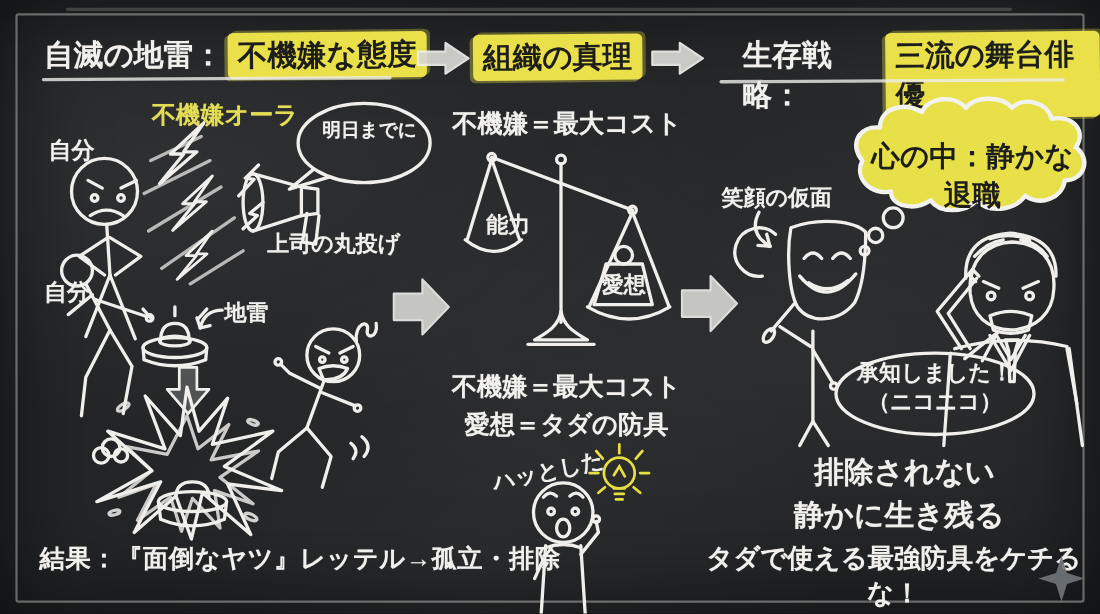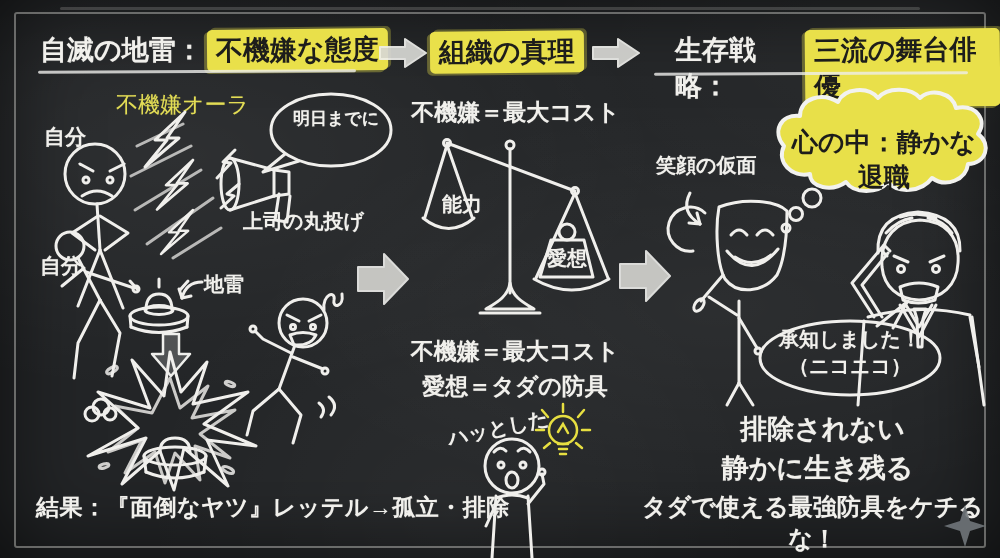--- a/index.html
+++ b/index.html
@@ -16,7 +16,7 @@
   }
   .abs{position:absolute;}
   .wtxt{color:#f1f0ec;font-weight:bold;text-shadow:0 0 1px rgba(255,255,255,0.35);}
-  .ytxt{color:#e3dd55;font-weight:normal;text-shadow:0 0 1px rgba(227,221,85,0.4);}
+  .ytxt{color:#e3dd55;font-weight:bold;text-shadow:0 0 1px rgba(227,221,85,0.4);margin-left:22px;}
   .hl{background:#e9e04a;color:#1d1d1b;font-weight:bold;padding:3px 9px;border-radius:5px;
       box-shadow:-3px 2px 0 rgba(233,224,74,0.35), 3px -2px 0 rgba(233,224,74,0.3);}
   .ctr{text-align:center;}

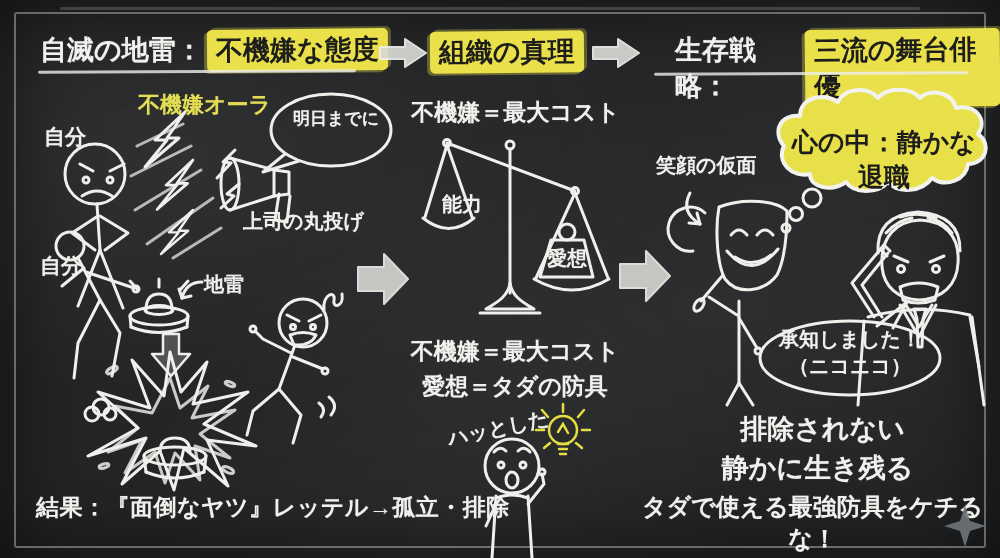--- a/index.html
+++ b/index.html
@@ -274,7 +274,7 @@
       <circle cx="8" cy="40" r="4" stroke-width="2.5"></circle>
   </svg>
 
-  <div class="abs wtxt" style="left:656px;top:152px;font-size:20px;">笑顔の仮面</div>
+  <div class="abs wtxt" style="left:656px;top:166px;font-size:20px;">笑顔の仮面</div>
   <svg class="abs chalk" style="left:680px;top:190px;" width="36" height="40" viewBox="0 0 36 40">
     <path d="M10,3 Q0,22 20,34" stroke-width="2.5"></path>
       <path d="M20,34 L9,33" stroke-width="2.5"></path>

